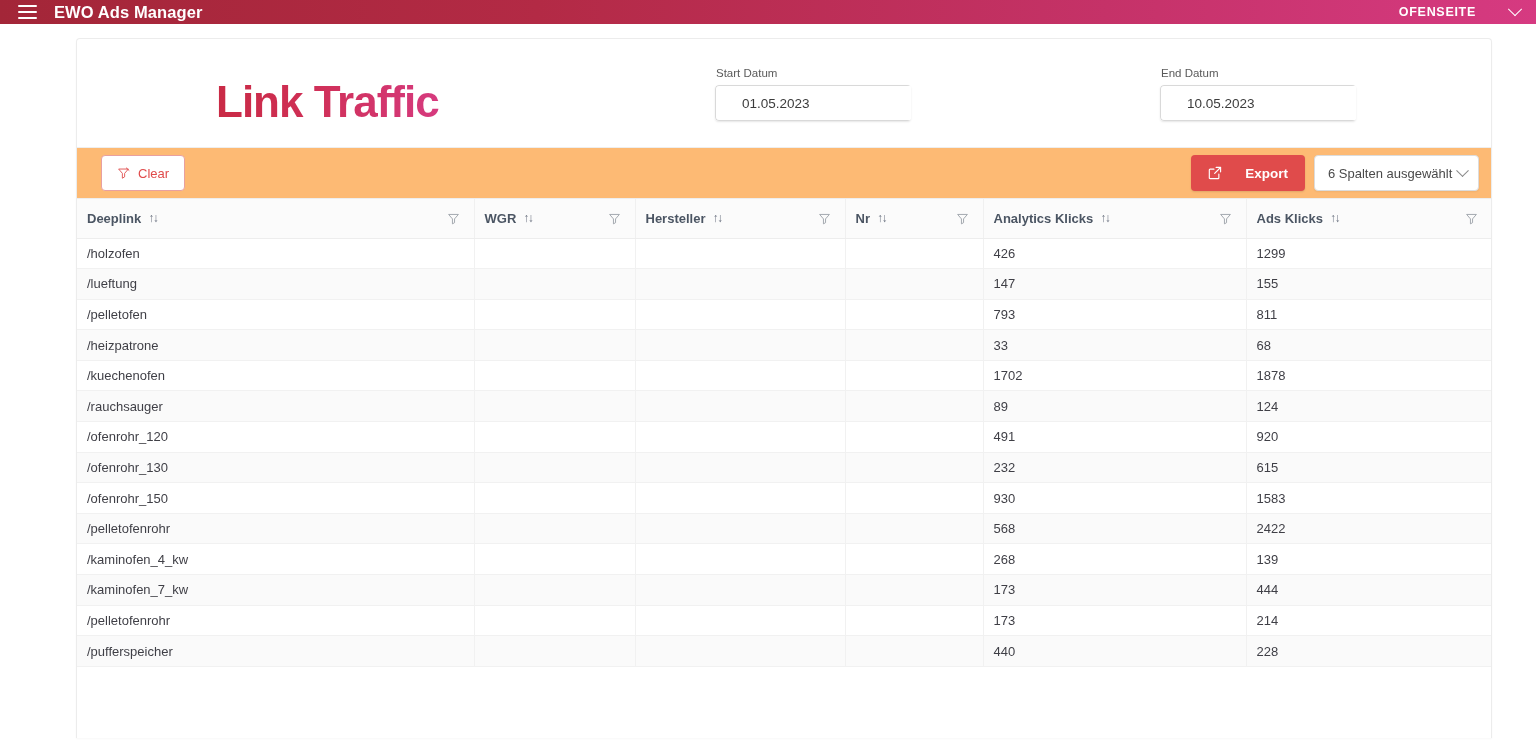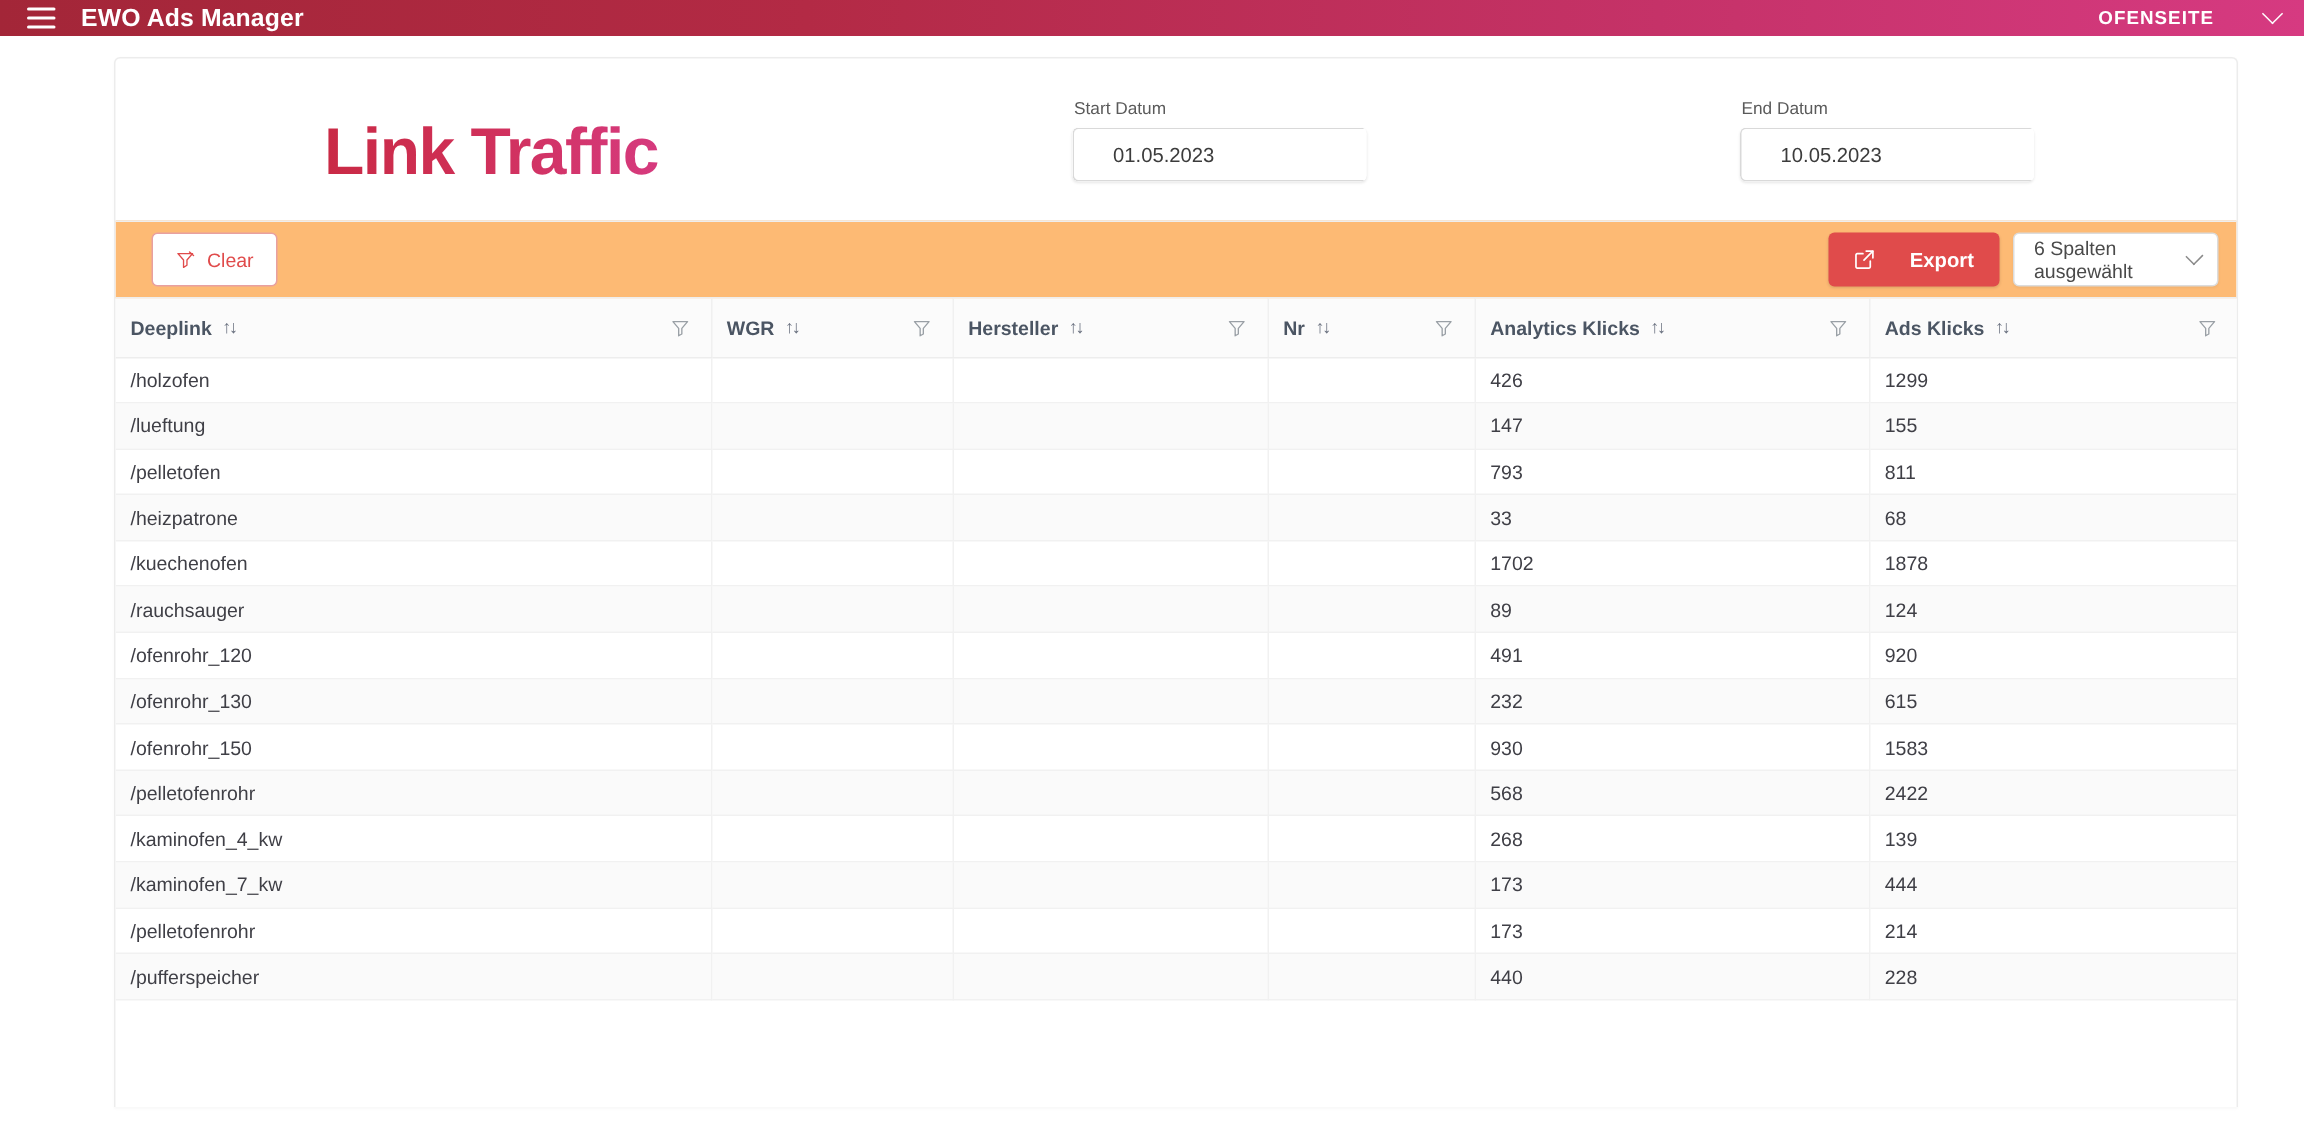--- a/index.html
+++ b/index.html
@@ -194,7 +194,7 @@
     display: inline-flex;
     align-items: center;
     height: 36px;
-    width: 137px;
+    width: 165px;
     padding: 0 11px 0 13px;
     border: 1px solid #dcdcdc;
     border-radius: 4px;

